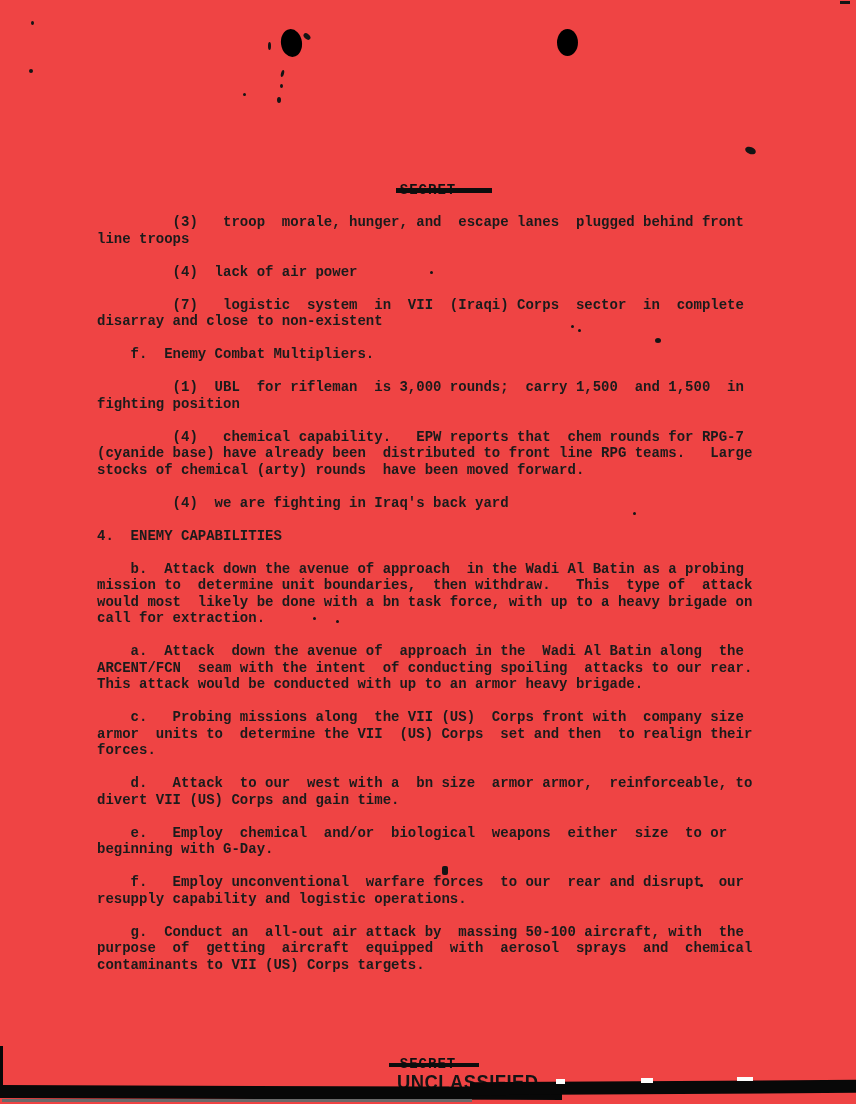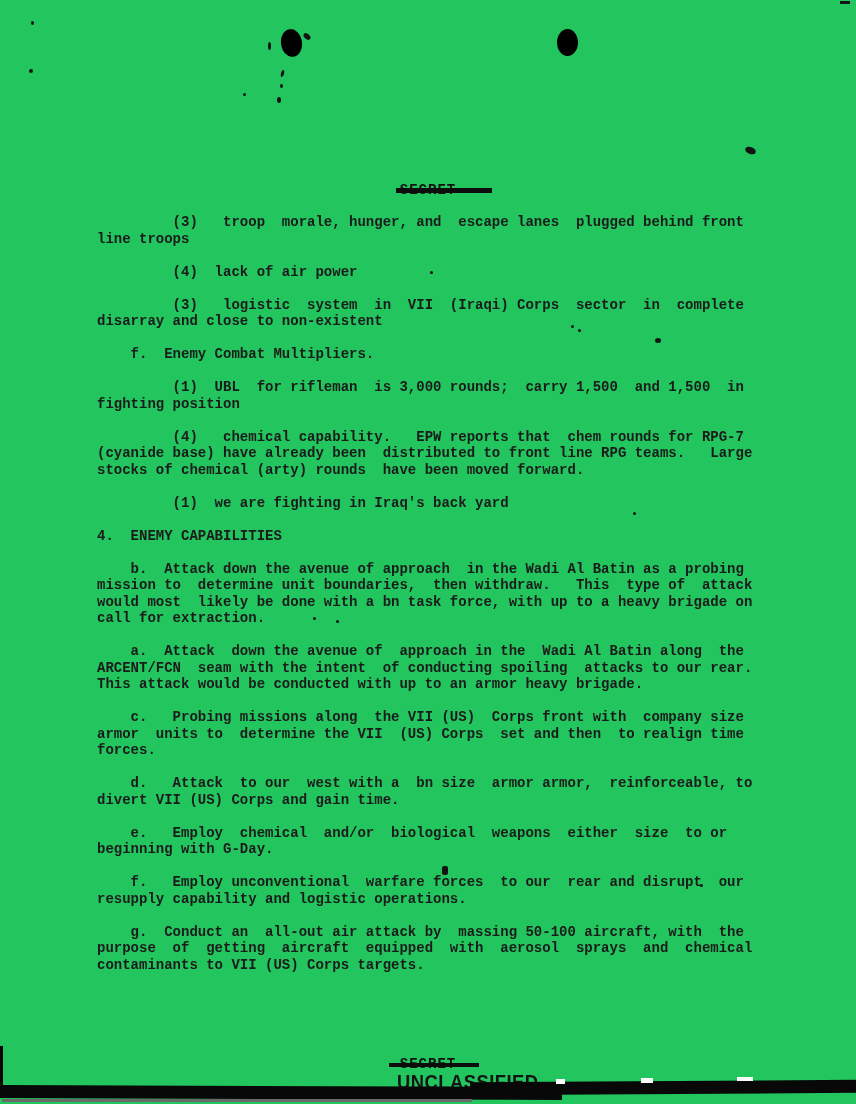--- a/index.html
+++ b/index.html
@@ -7,7 +7,7 @@
     position:relative;
     width:856px; height:1104px;
     margin:0 auto;
-    background:#22c55e;
+    background:#ef4444;
     overflow:hidden;
     font-family:"Liberation Mono","DejaVu Sans Mono",monospace;
     color:#161616;

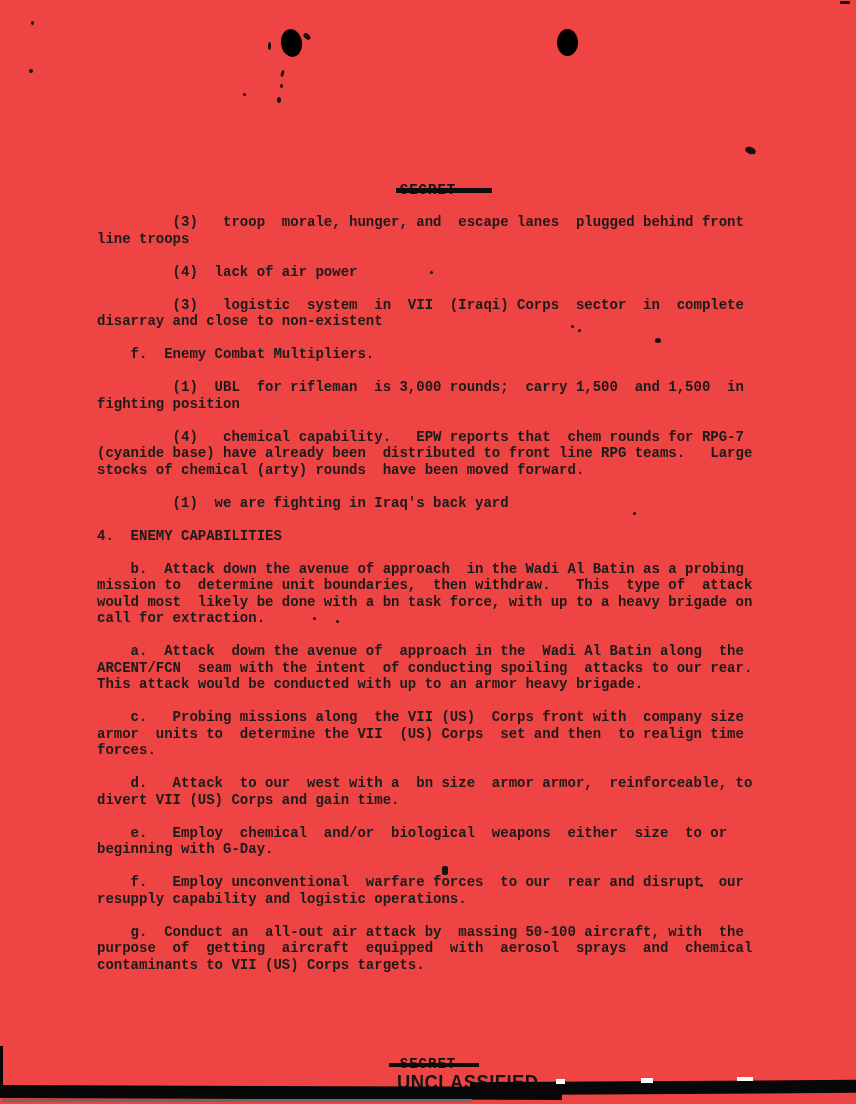--- a/index.html
+++ b/index.html
@@ -81,7 +81,7 @@
     <div class="para">         (3)   troop  morale, hunger, and  escape lanes  plugged behind front
 line troops</div>
     <div class="para">         (4)  lack of air power</div>
-    <div class="para">         (3)   logistic  system  in  VII  (Iraqi) Corps  sector  in  complete
+    <div class="para">         (7)   logistic  system  in  VII  (Iraqi) Corps  sector  in  complete
 disarray and close to non-existent</div>
     <div class="para">    f.  Enemy Combat Multipliers.</div>
     <div class="para">         (1)  UBL  for rifleman  is 3,000 rounds;  carry 1,500  and 1,500  in

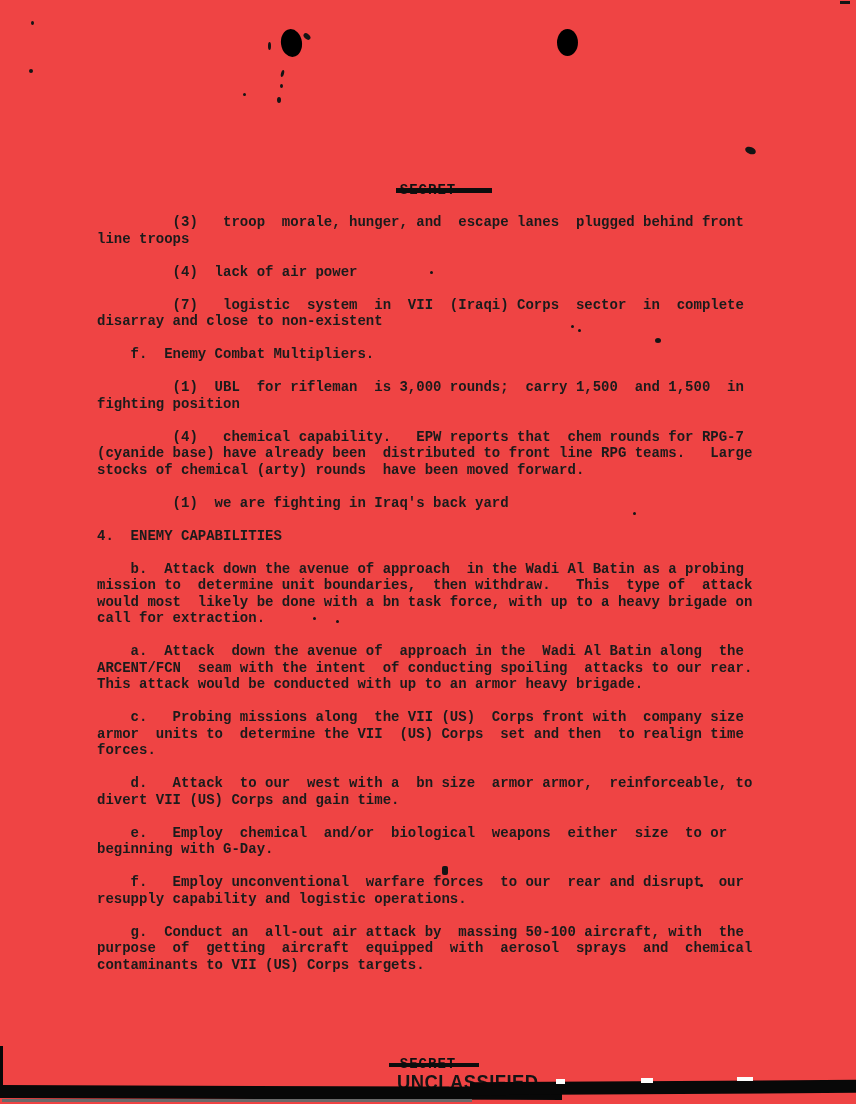--- a/index.html
+++ b/index.html
@@ -89,7 +89,7 @@
     <div class="para">         (4)   chemical capability.   EPW reports that  chem rounds for RPG-7
 (cyanide base) have already been  distributed to front line RPG teams.   Large
 stocks of chemical (arty) rounds  have been moved forward.</div>
-    <div class="para">         (1)  we are fighting in Iraq's back yard</div>
+    <div class="para">         (4)  we are fighting in Iraq's back yard</div>
     <div class="para">4.  ENEMY CAPABILITIES</div>
     <div class="para">    b.  Attack down the avenue of approach  in the Wadi Al Batin as a probing
 mission to  determine unit boundaries,  then withdraw.   This  type of  attack

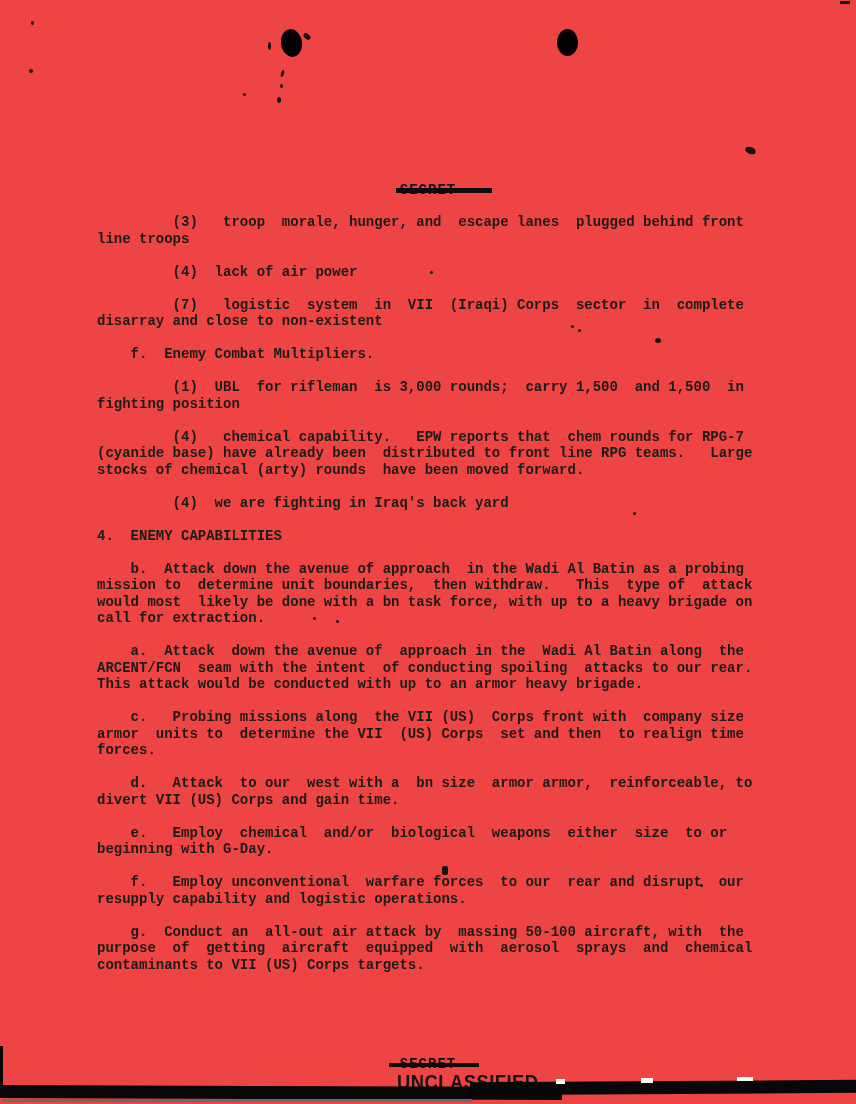--- a/index.html
+++ b/index.html
@@ -99,7 +99,7 @@
 ARCENT/FCN  seam with the intent  of conducting spoiling  attacks to our rear.
 This attack would be conducted with up to an armor heavy brigade.</div>
     <div class="para">    c.   Probing missions along  the VII (US)  Corps front with  company size
-armor  units to  determine the VII  (US) Corps  set and then  to realign time
+armor  units to  determine the VII  (US) Corps  set and then  to realign their
 forces.</div>
     <div class="para">    d.   Attack  to our  west with a  bn size  armor armor,  reinforceable, to
 divert VII (US) Corps and gain time.</div>

